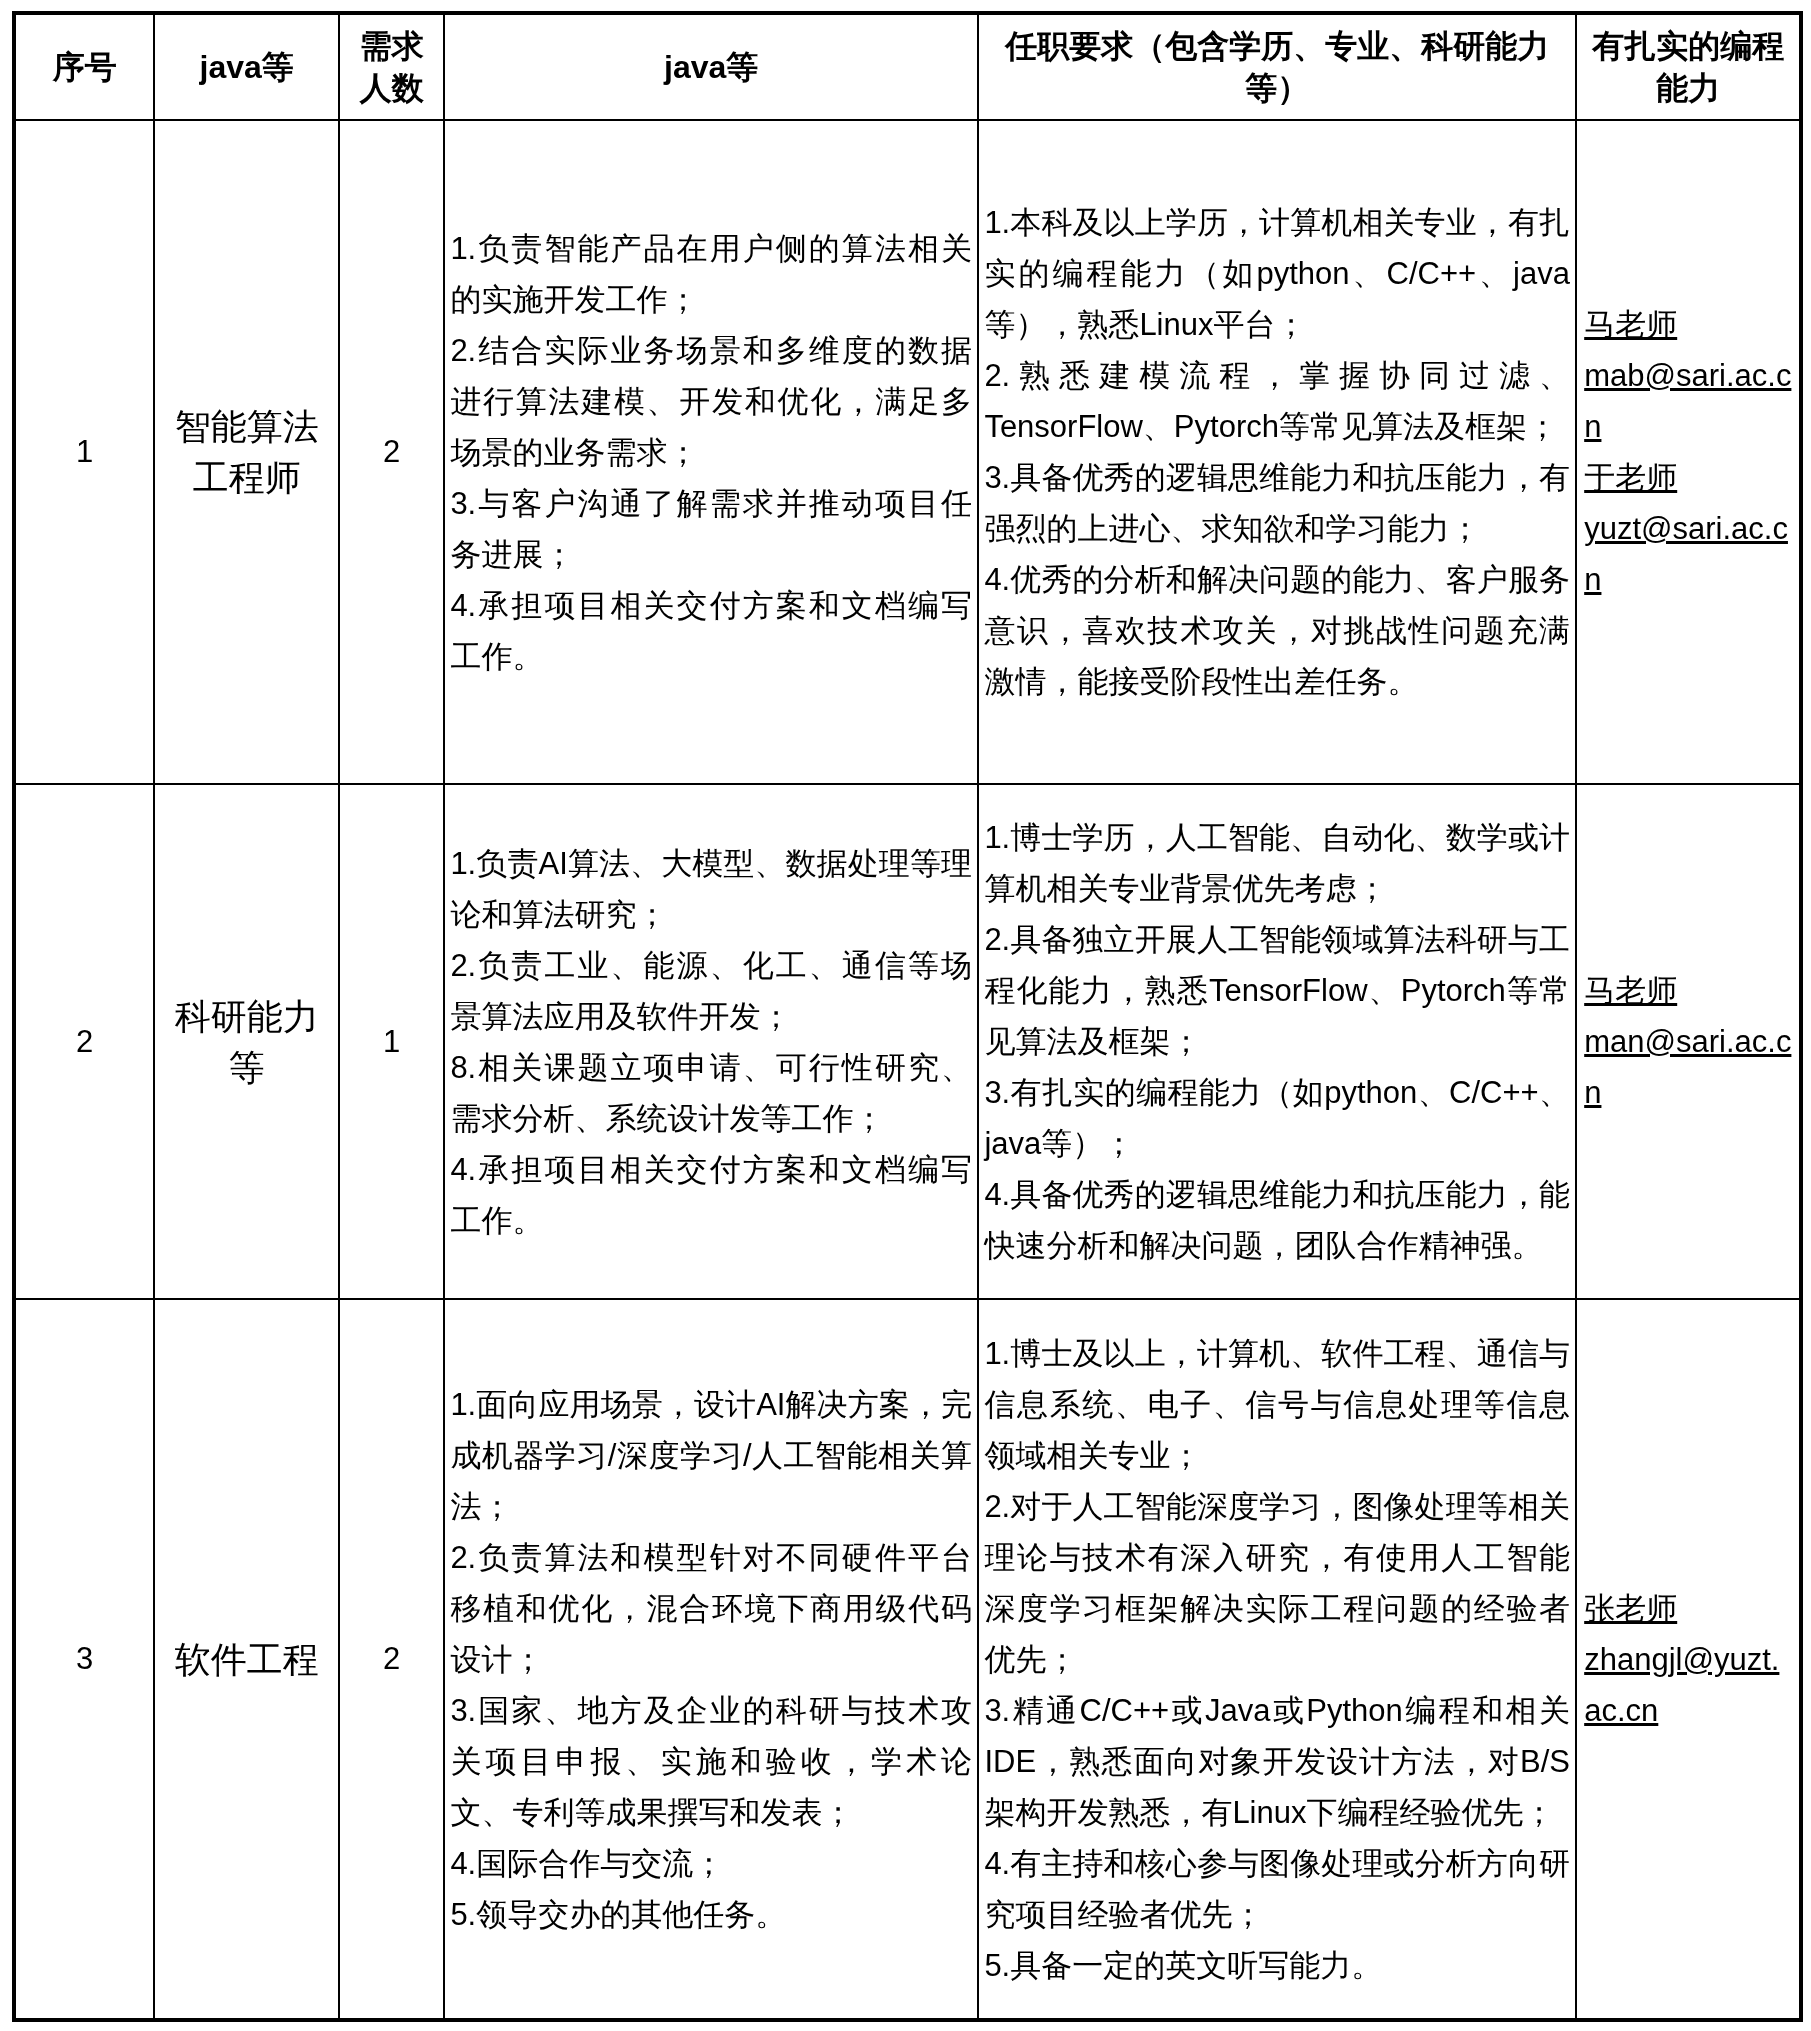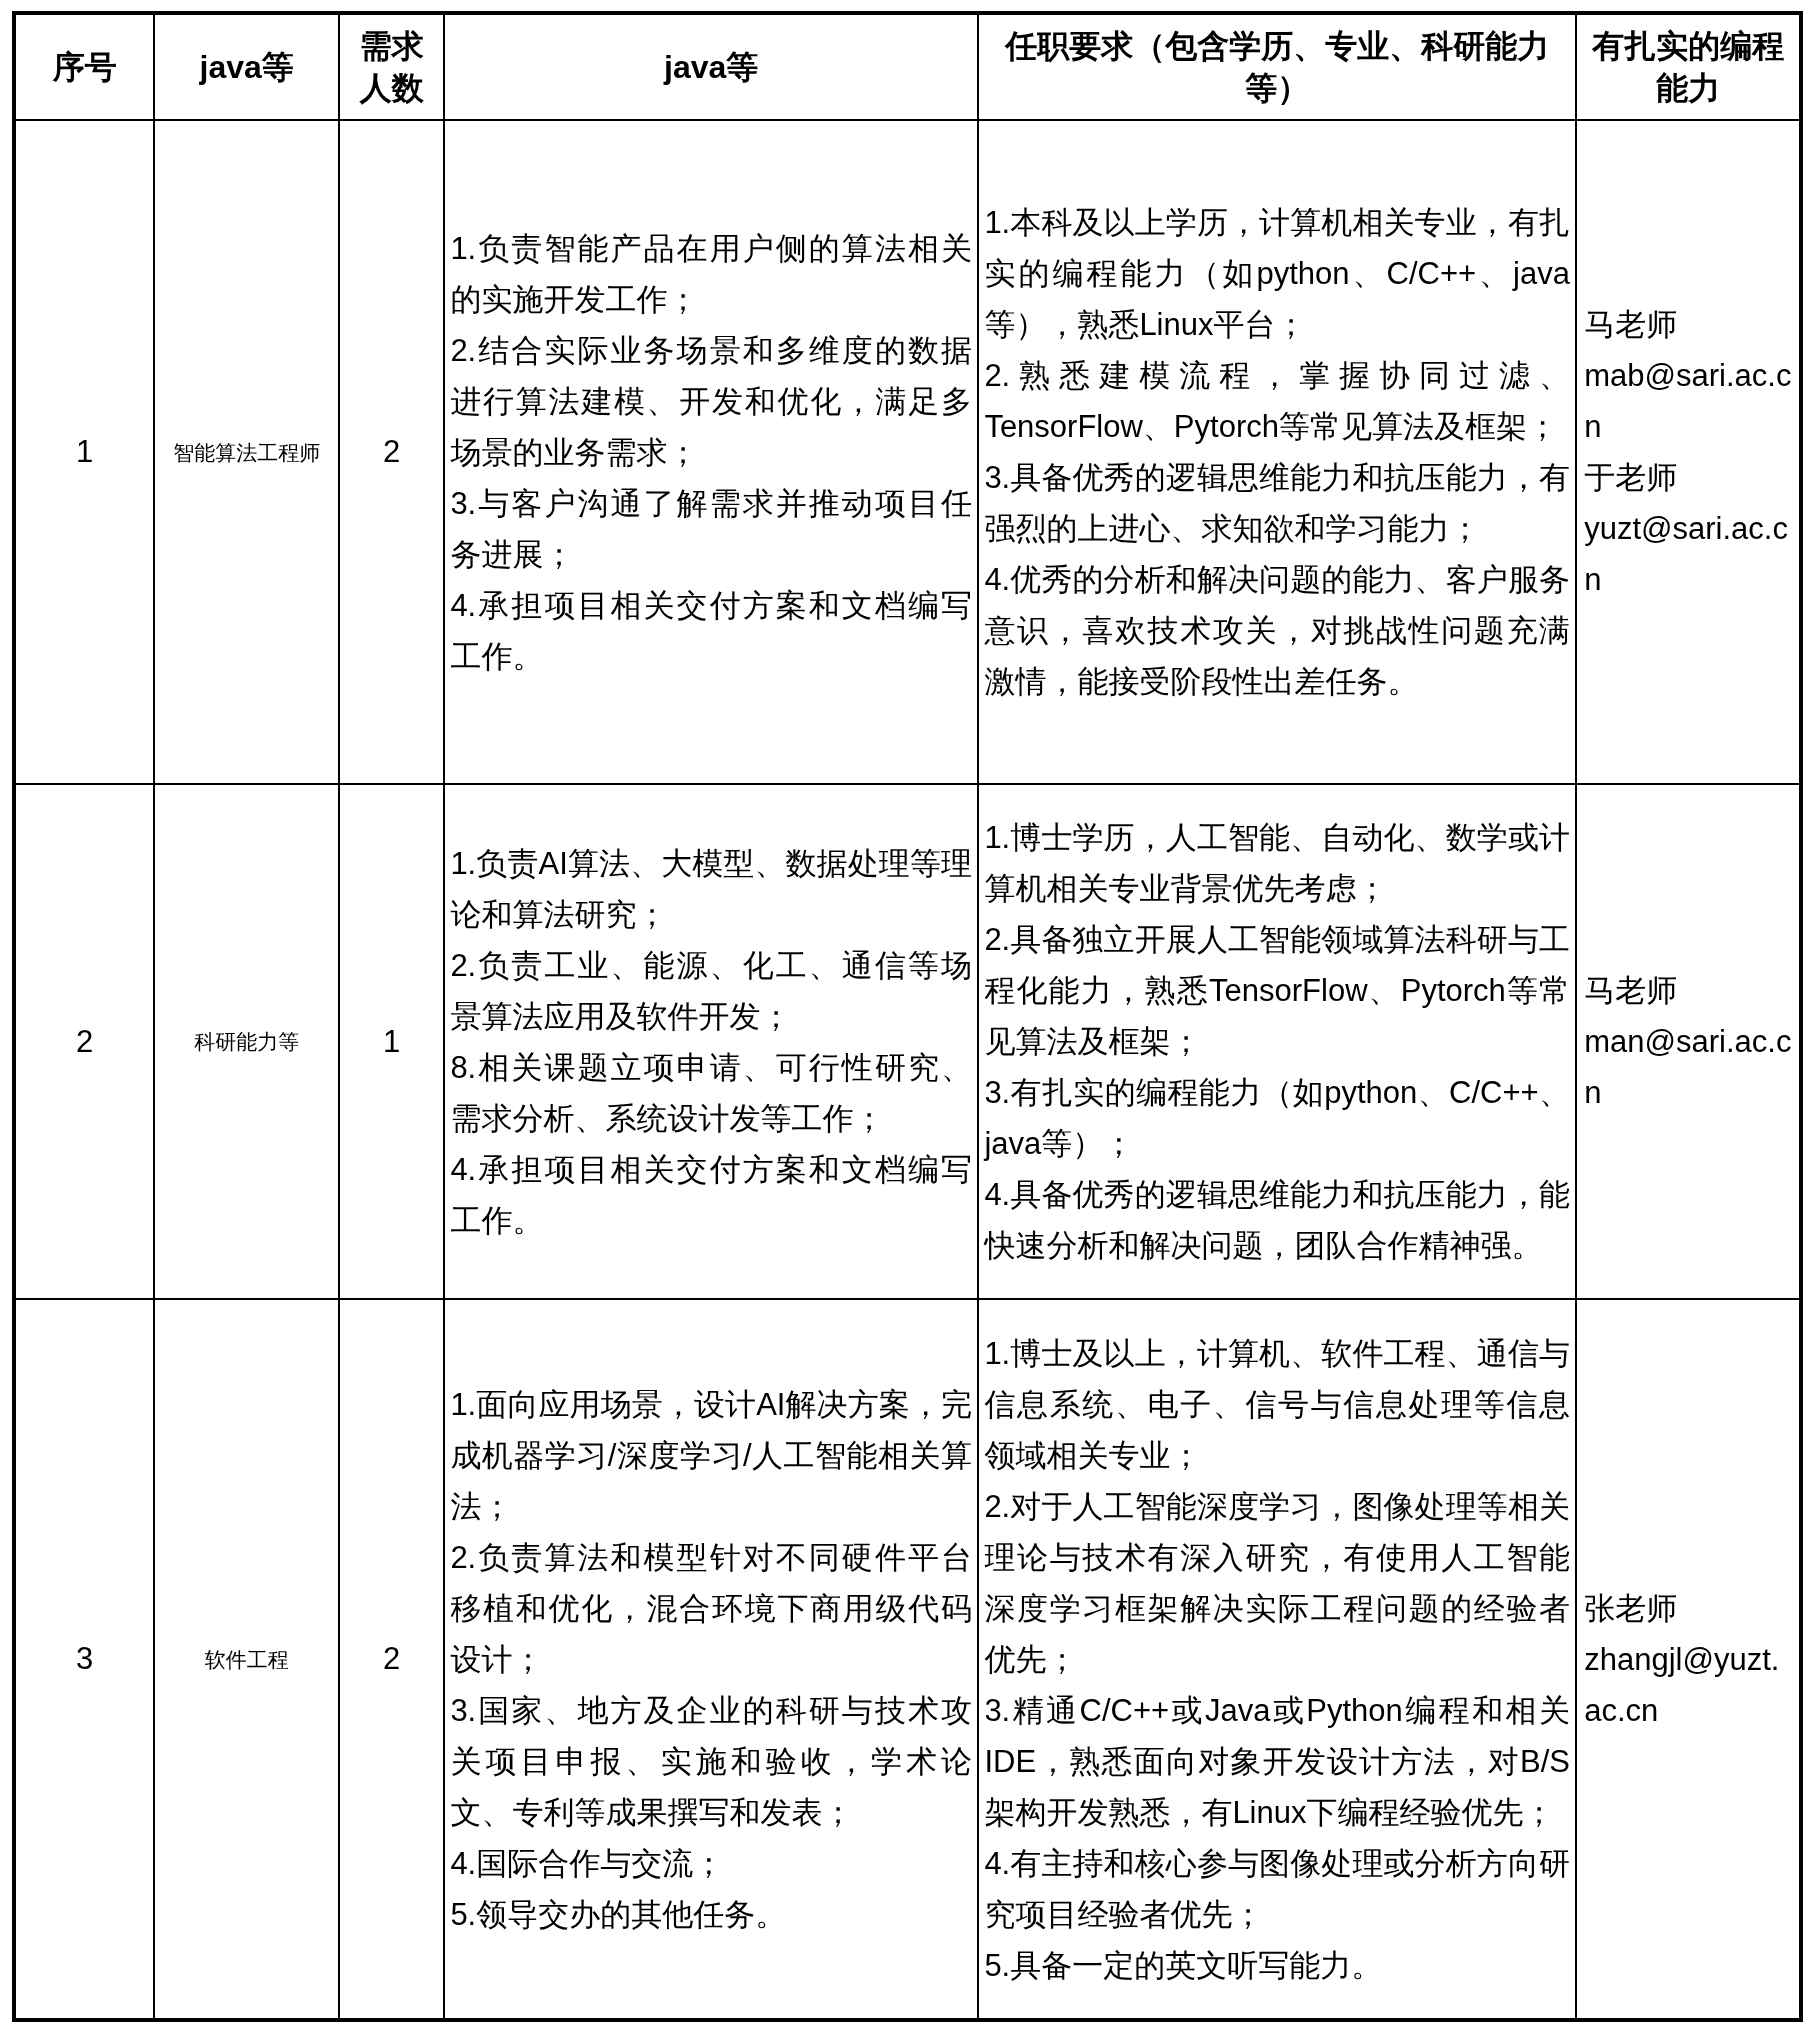--- a/index.html
+++ b/index.html
@@ -66,6 +66,7 @@
     word-break: break-all;
     text-align: left;
     padding: 0 3.5px 0 7px;
+    text-decoration: underline;
   }
 </style>
 </head>

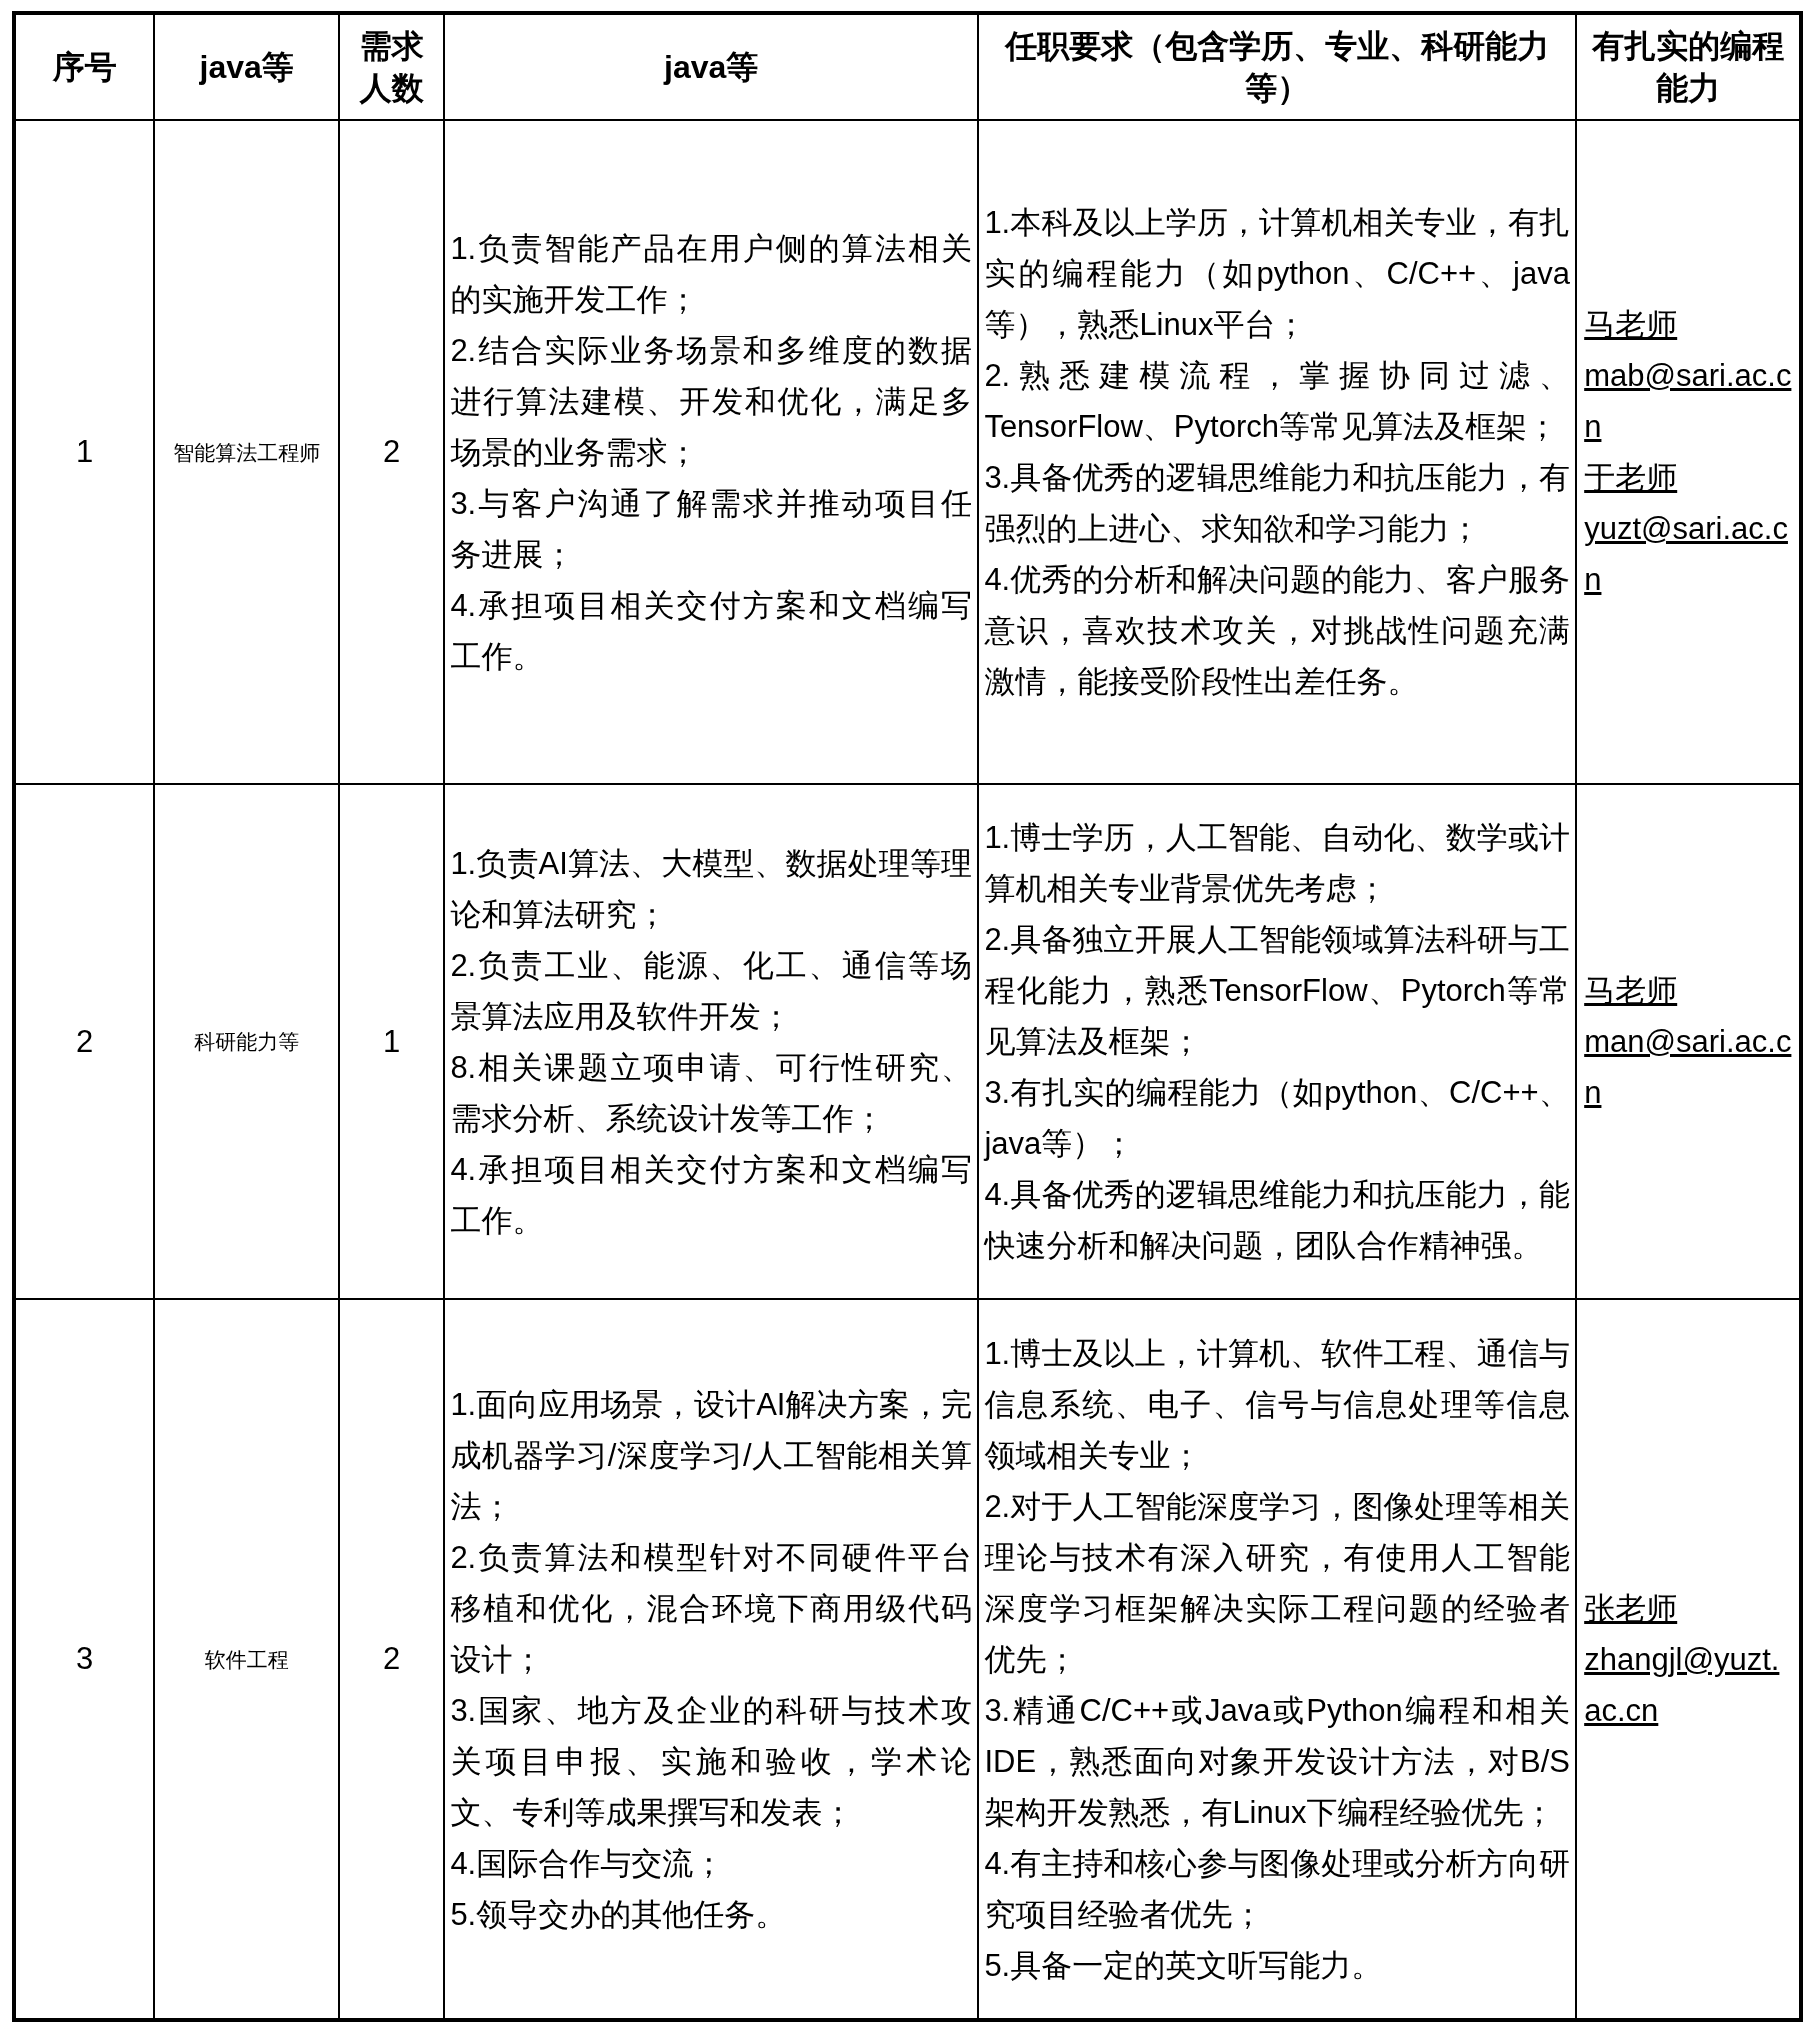--- a/index.html
+++ b/index.html
@@ -46,7 +46,7 @@
     text-align: center;
   }
   td.c-pos {
-    font-size: 21px;
+    font-size: 36px;
     text-align: center;
     line-height: 51px;
     padding: 0 18px;

